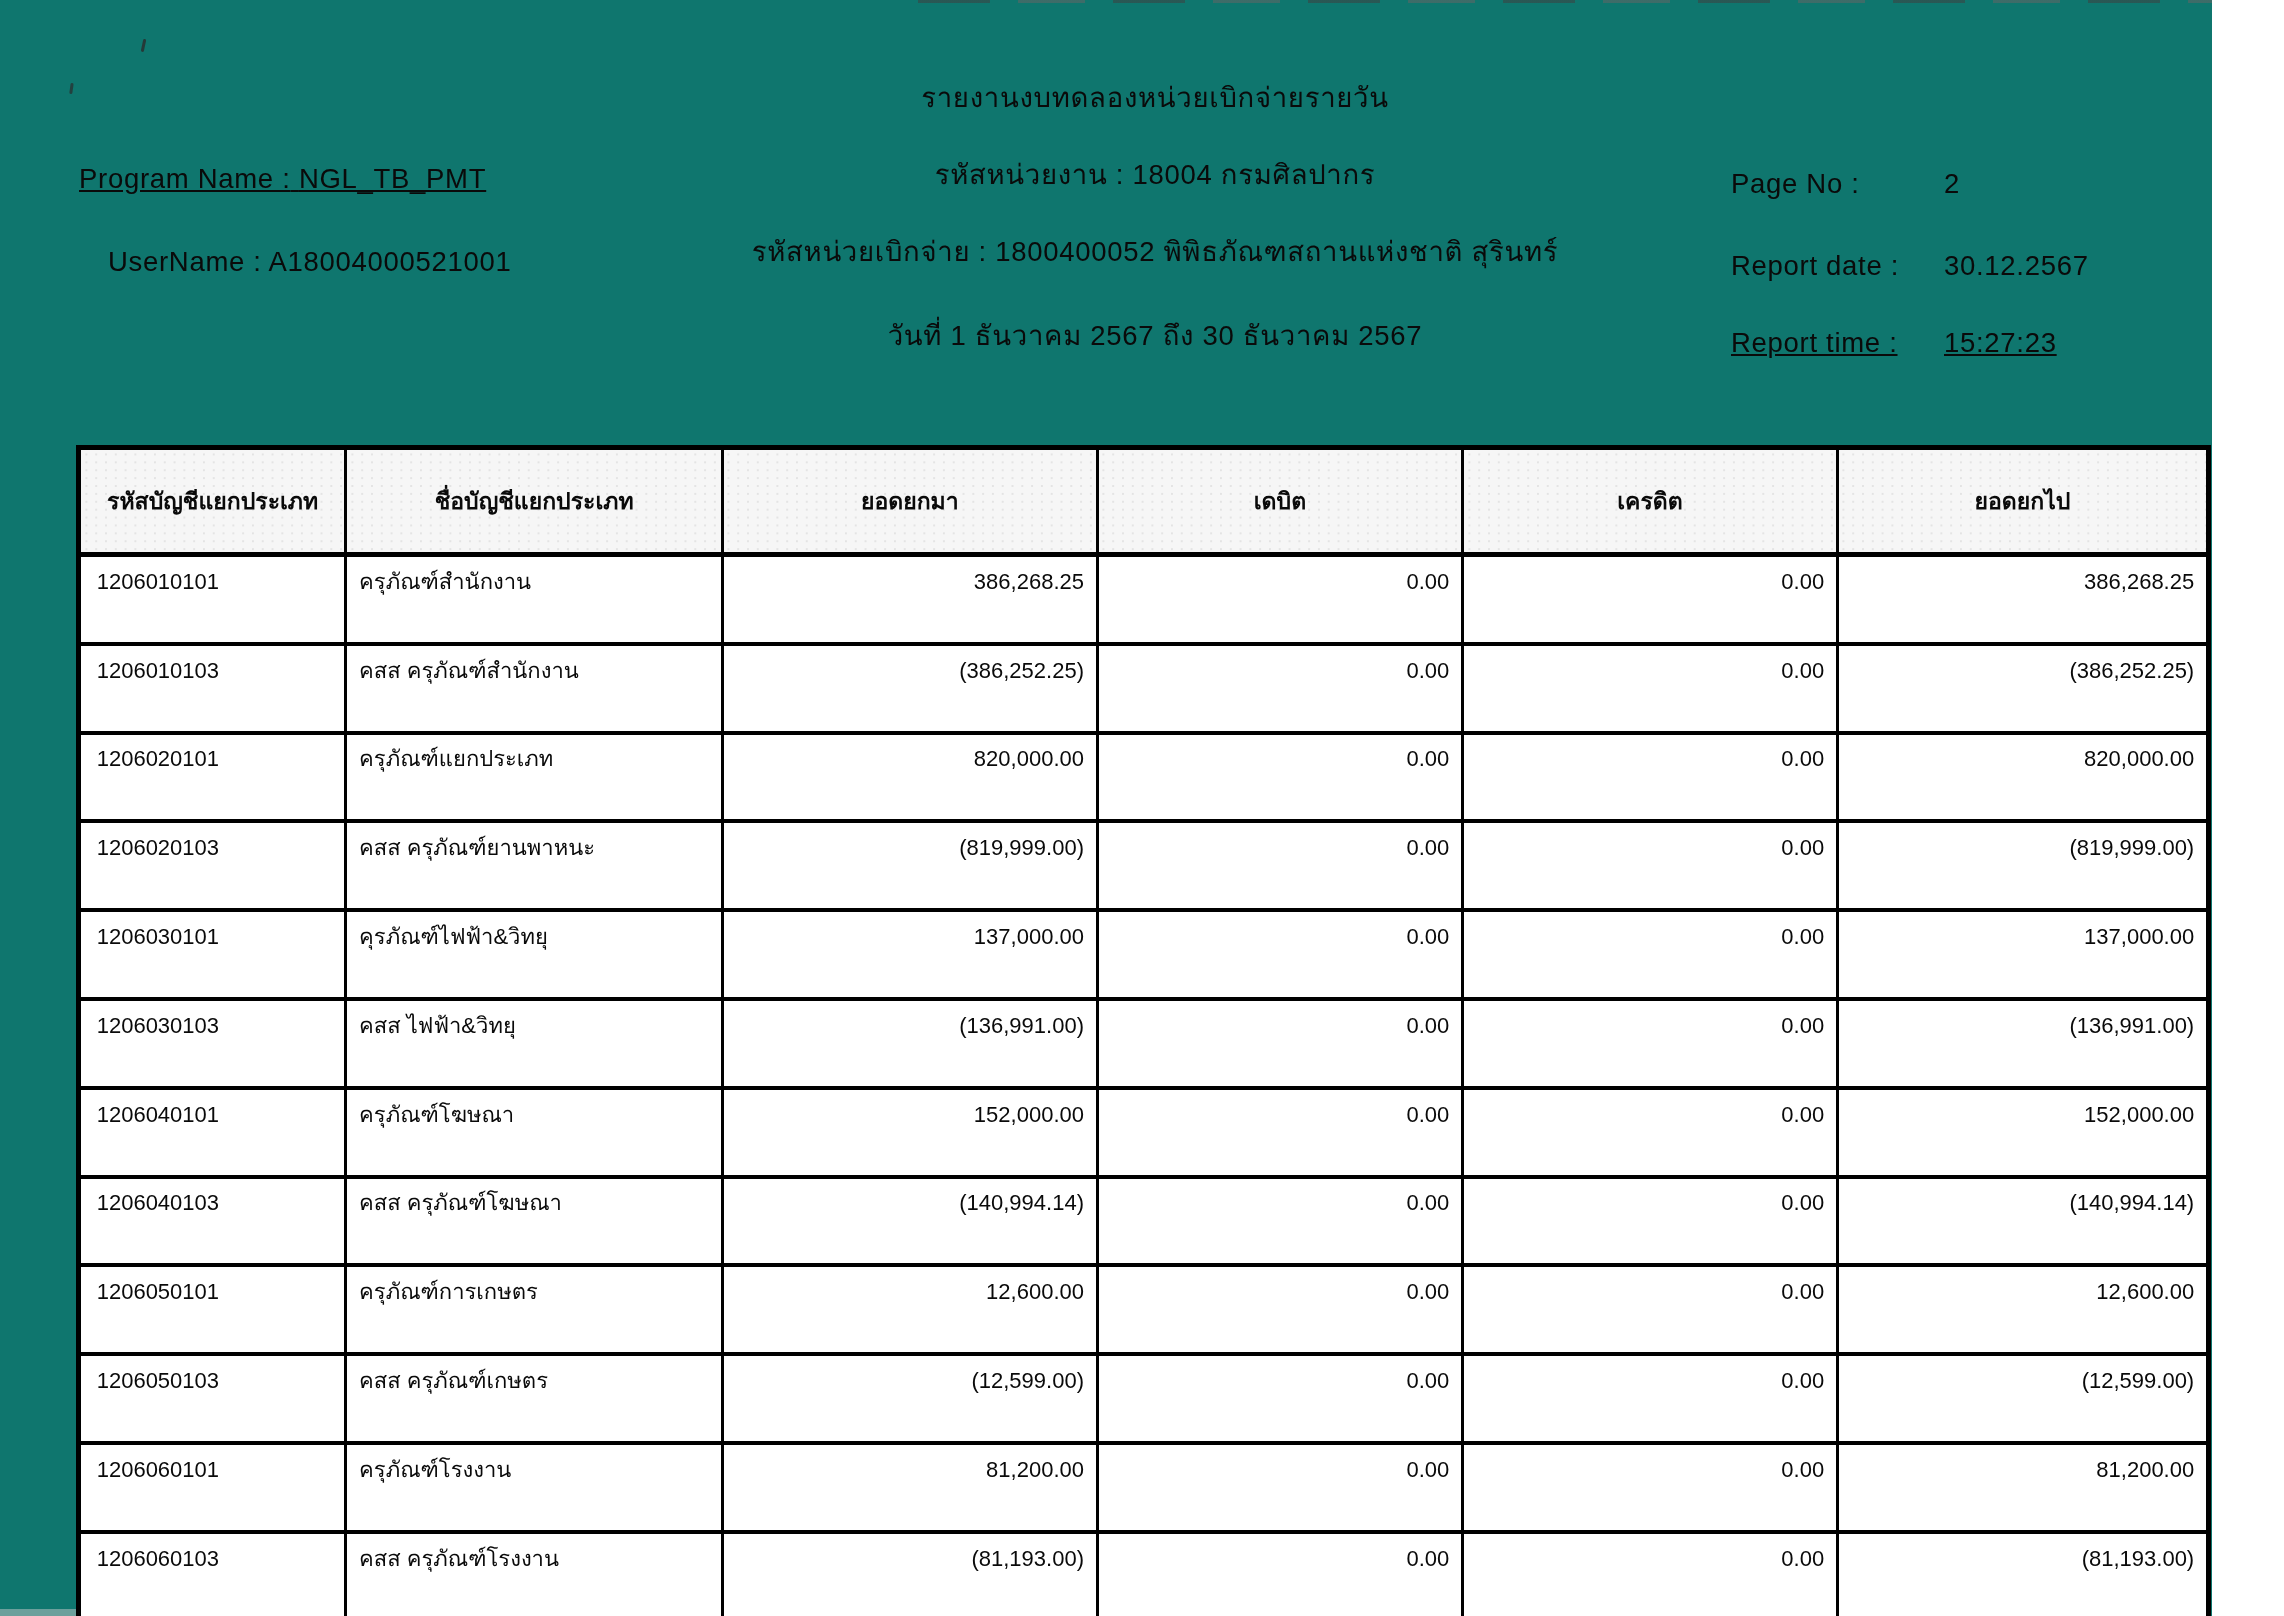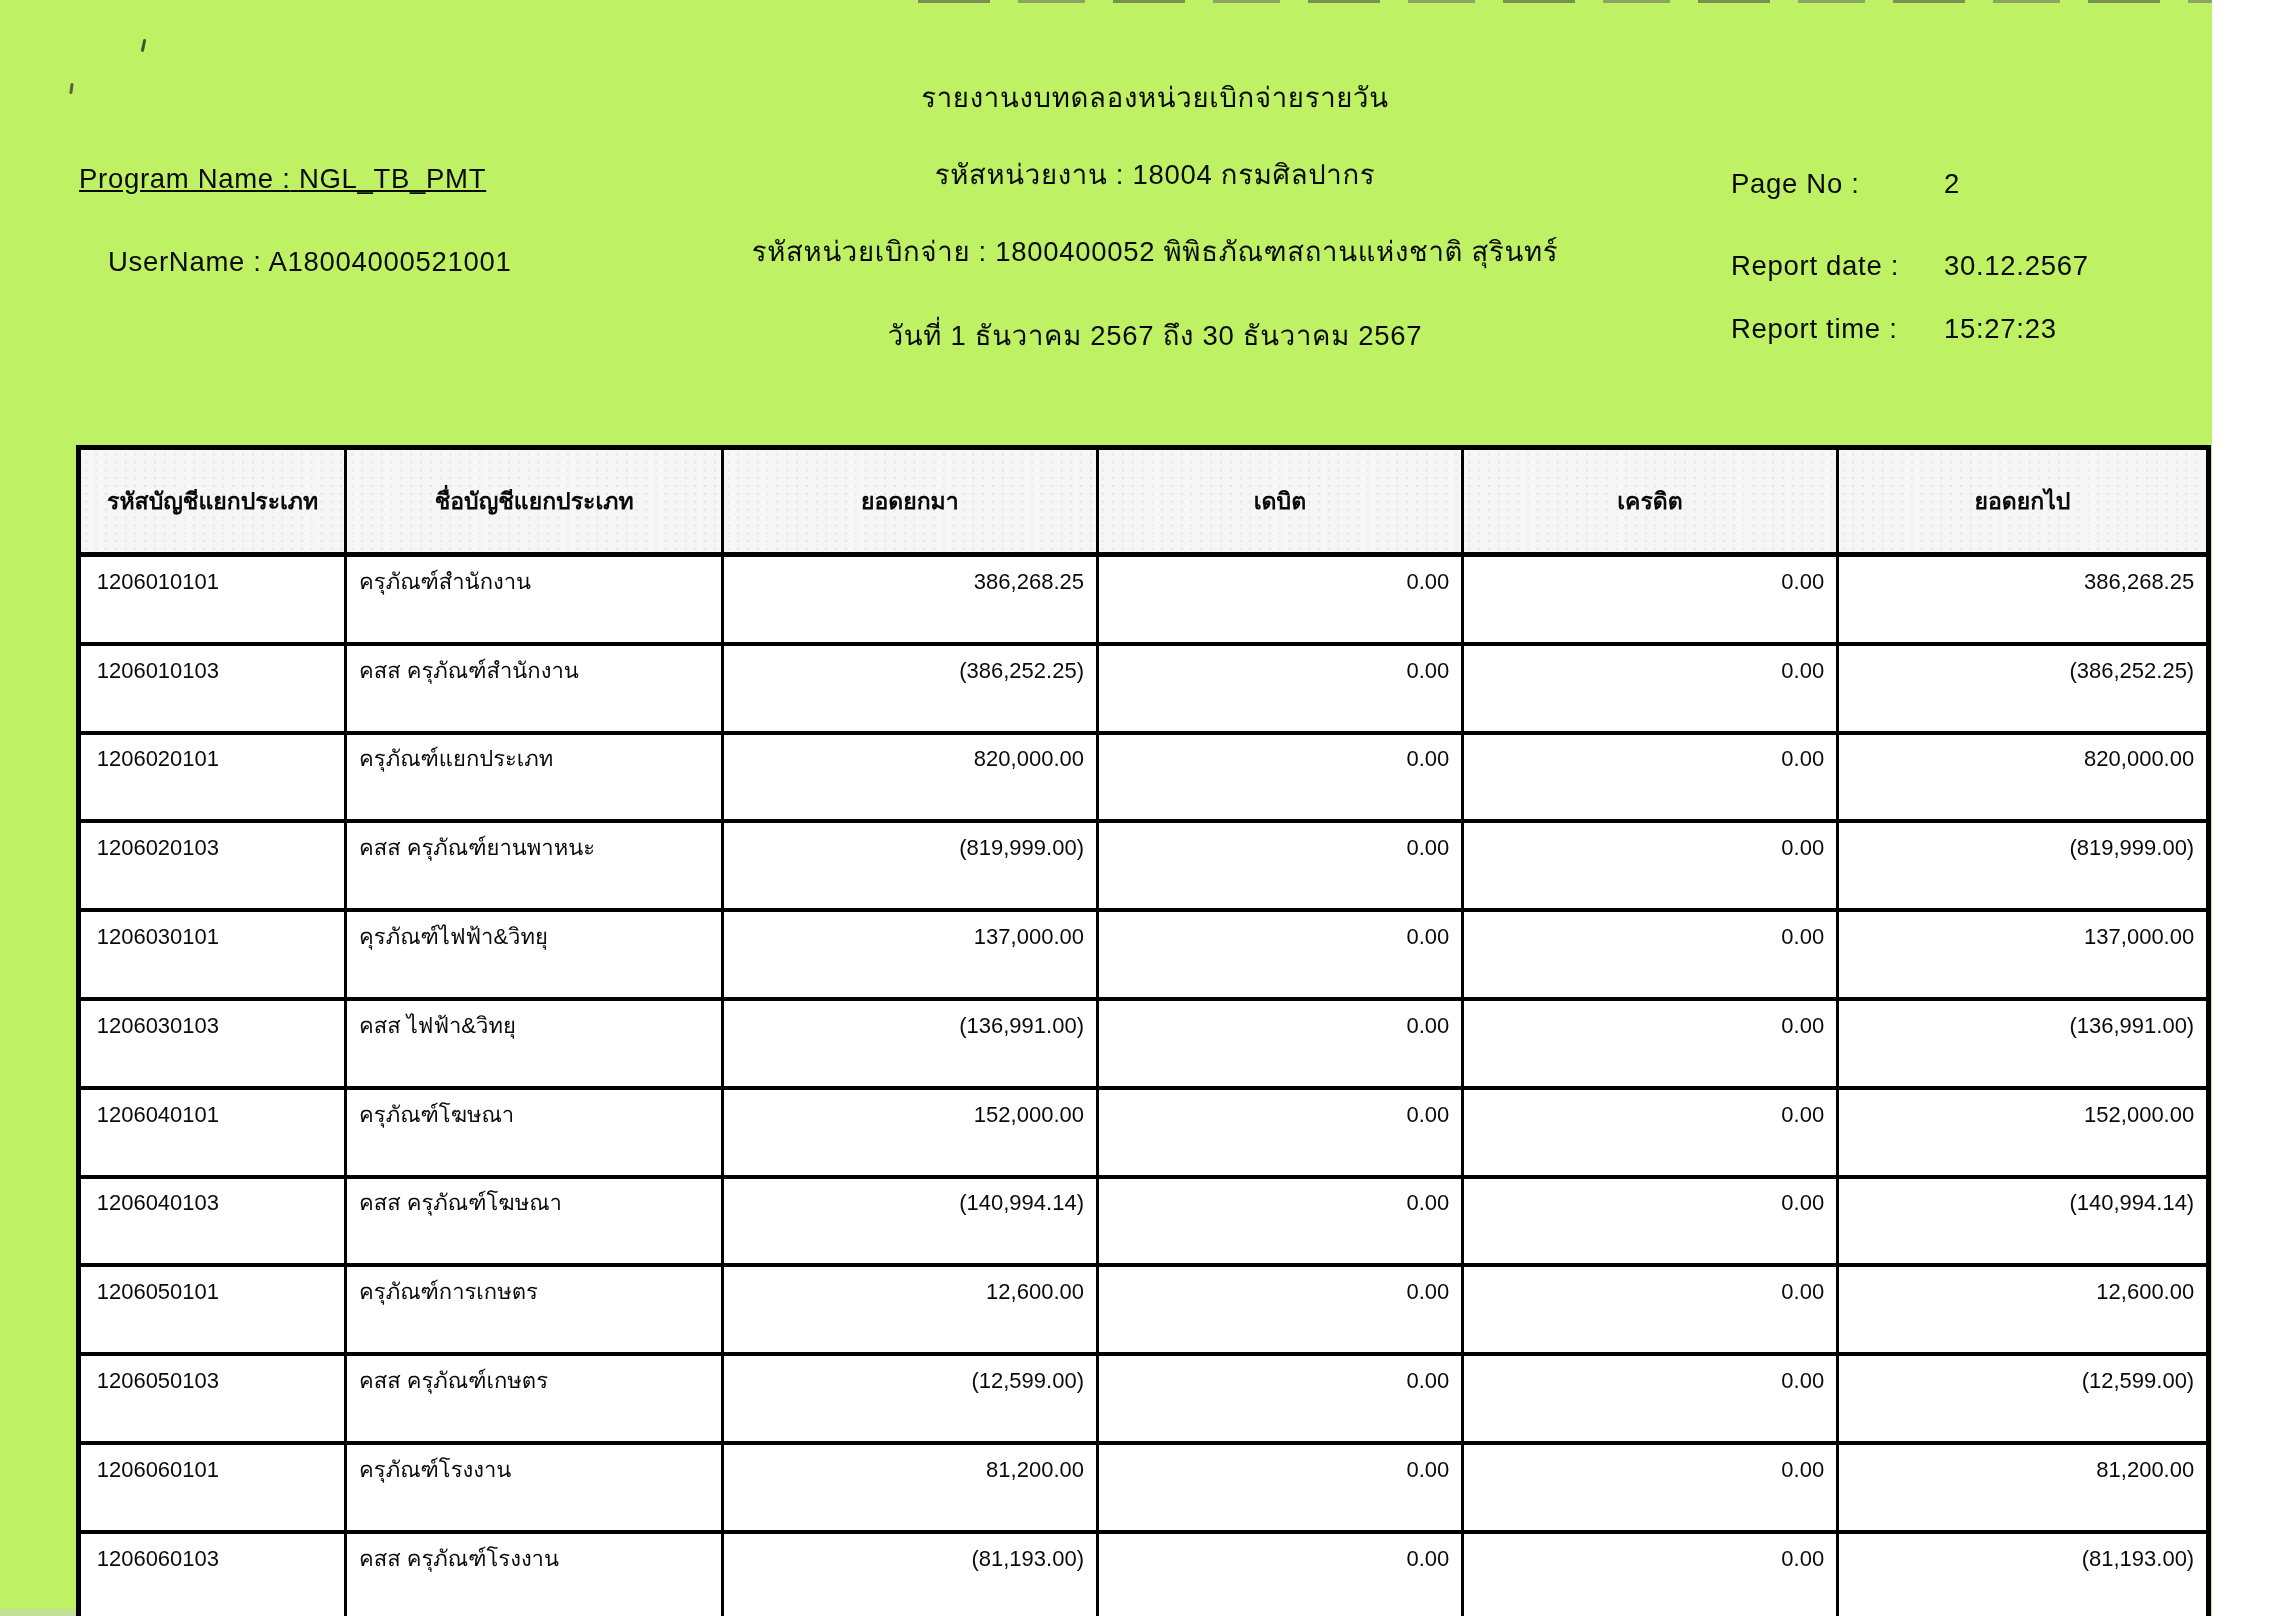--- a/index.html
+++ b/index.html
@@ -7,7 +7,7 @@
     position:relative;
     width:2212px;
     height:1616px;
-    background:#bef264;
+    background:#0f766e;
     overflow:hidden;
     font-family:"Liberation Sans","DejaVu Sans",sans-serif;
     color:#0a0a0a;

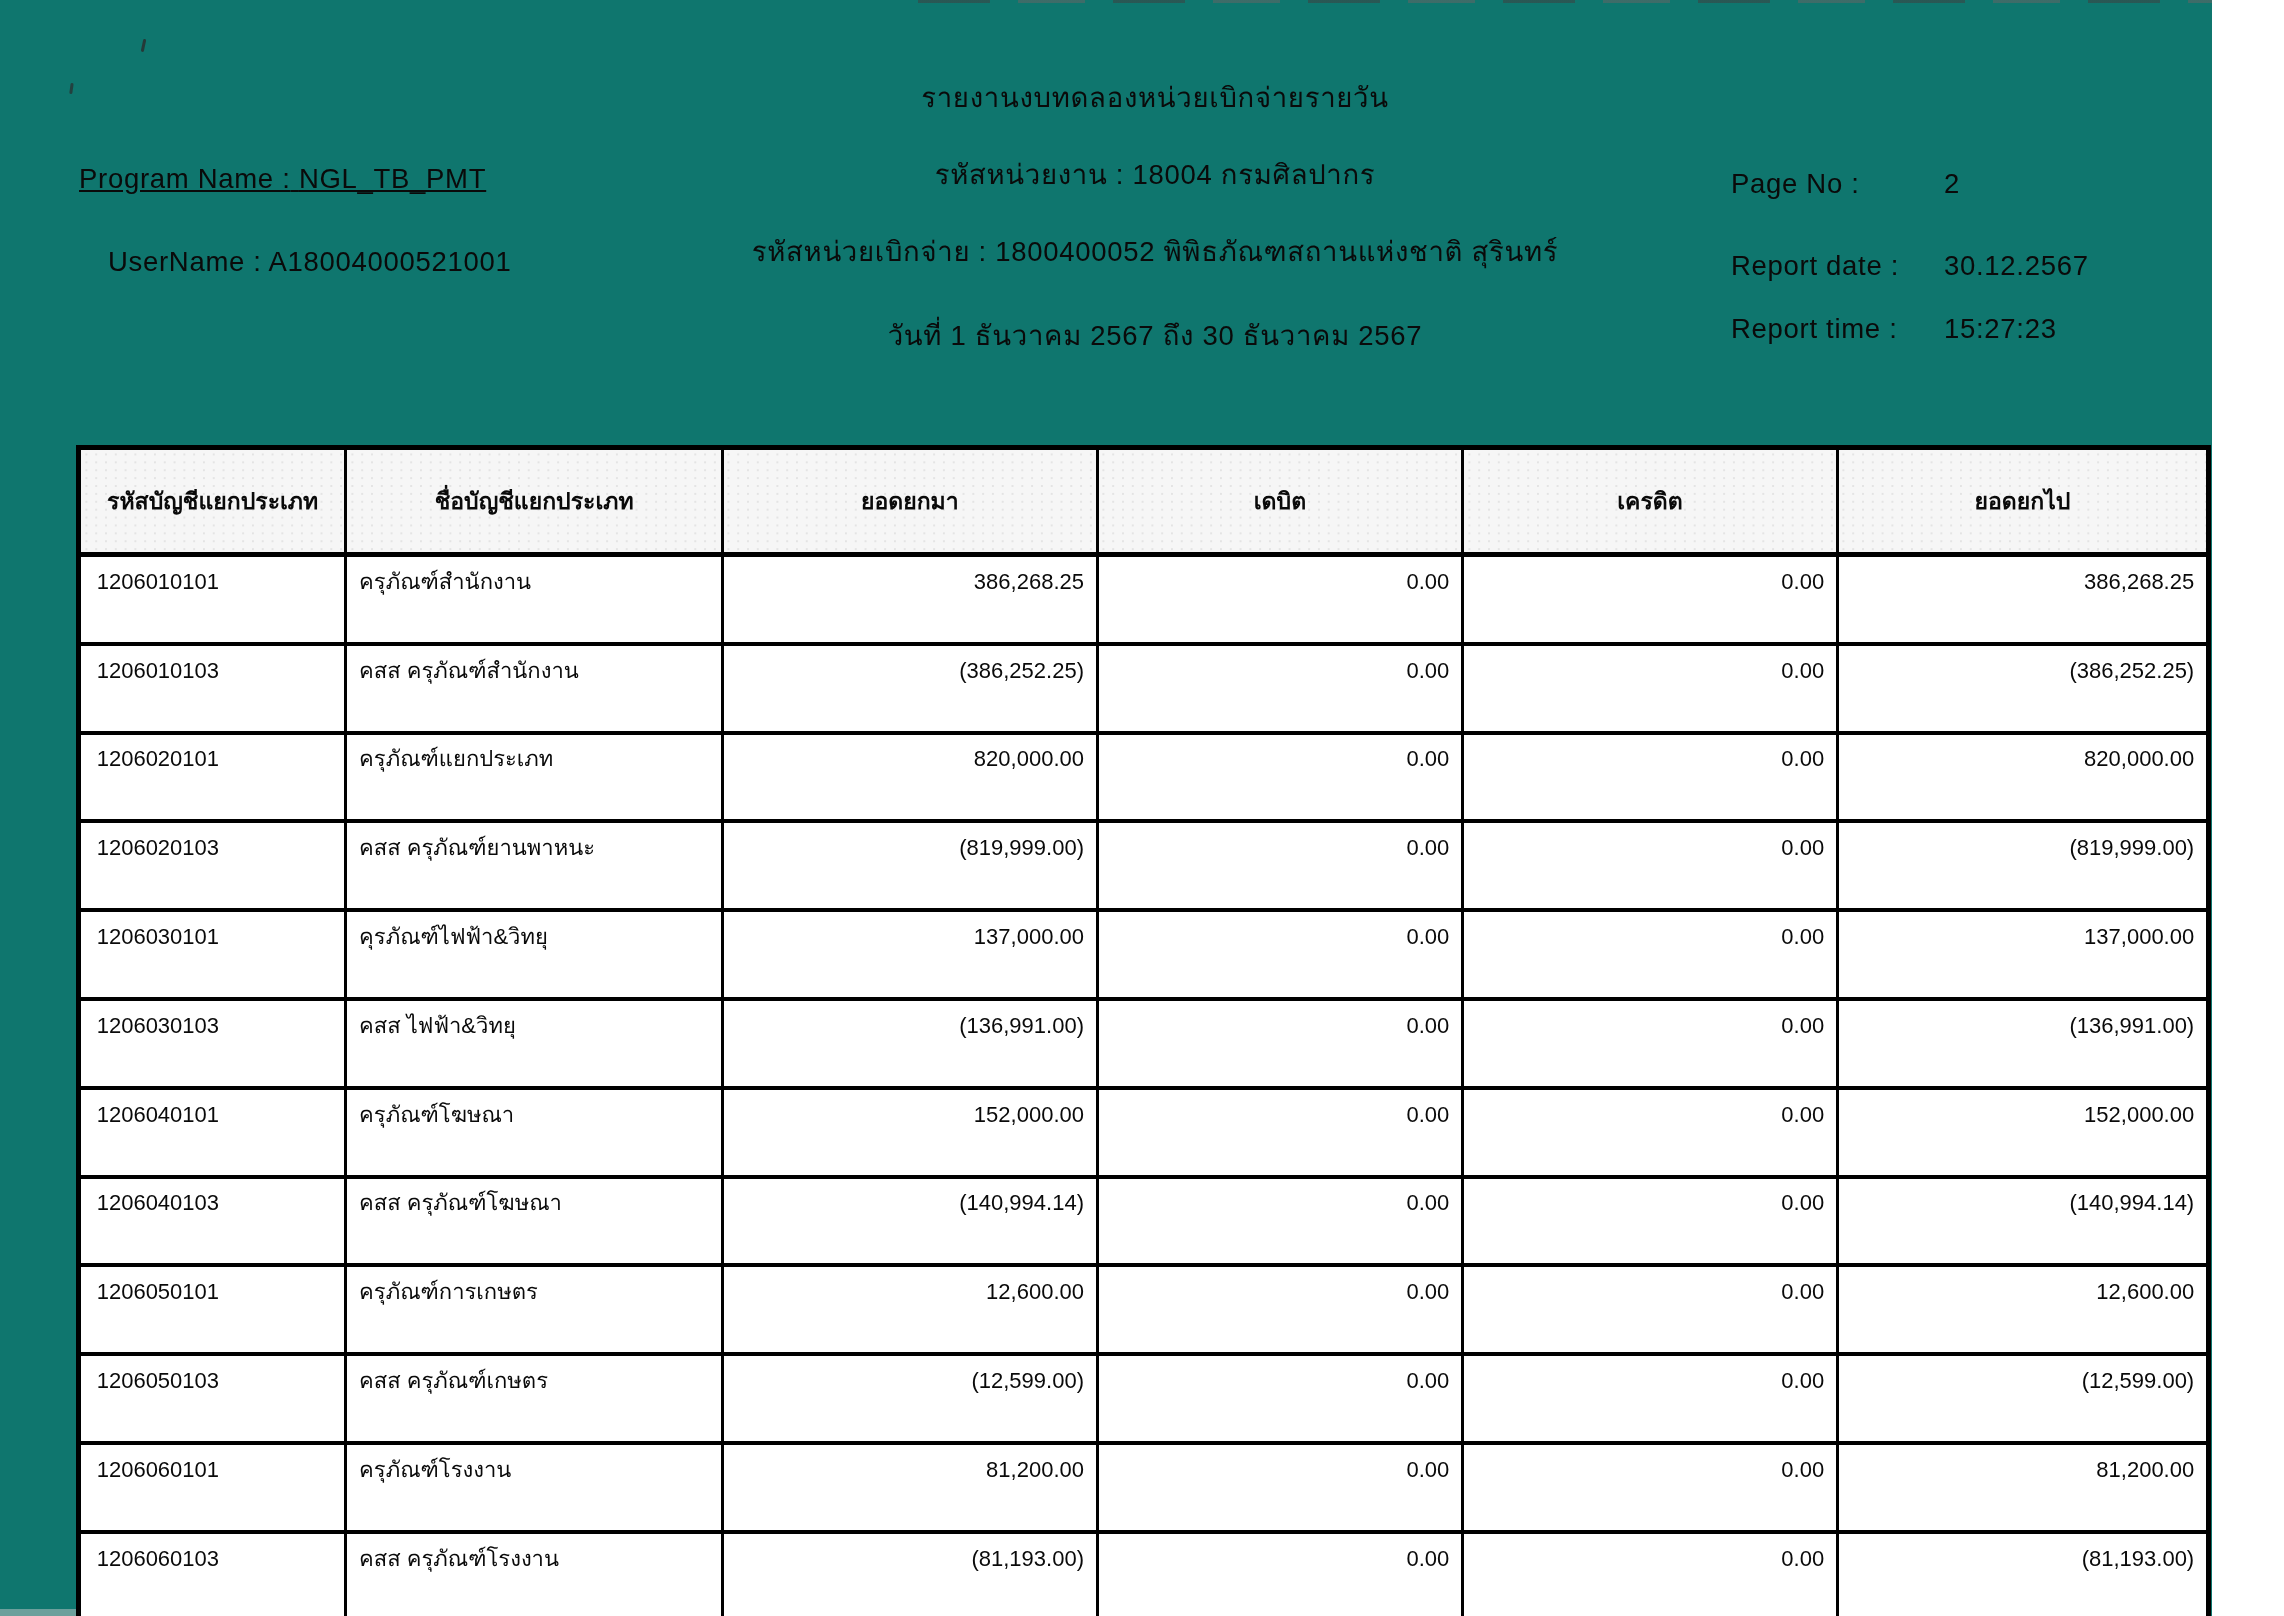--- a/index.html
+++ b/index.html
@@ -40,7 +40,7 @@
   .right-value { left:1944px; }
   .rrow-1 { top:165px; }
   .rrow-2 { top:247px; }
-  .rrow-3 { top:310px; }
+  .rrow-3 { top:324px;text-decoration:underline; }
 
   
   table.report {

